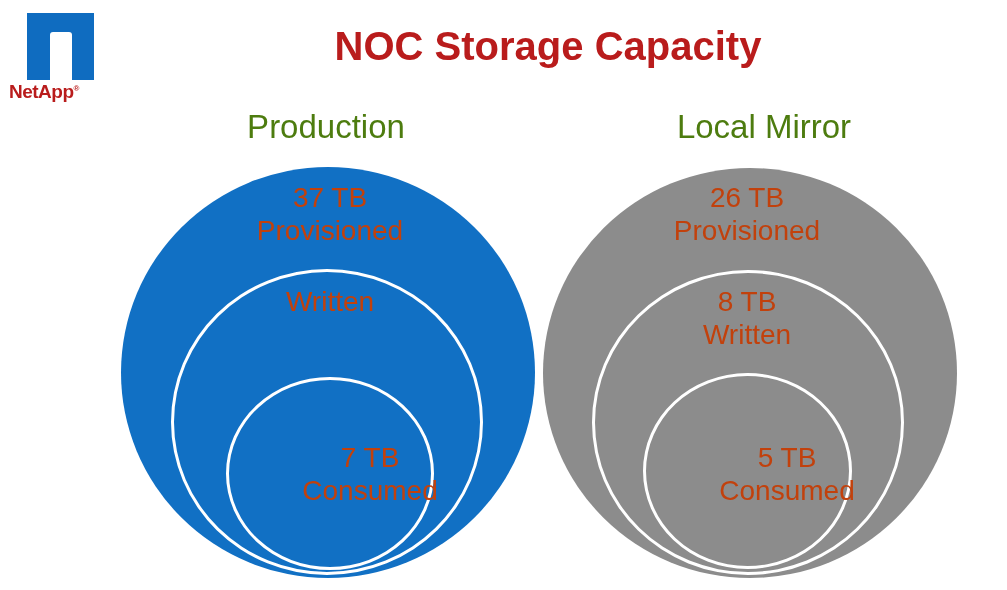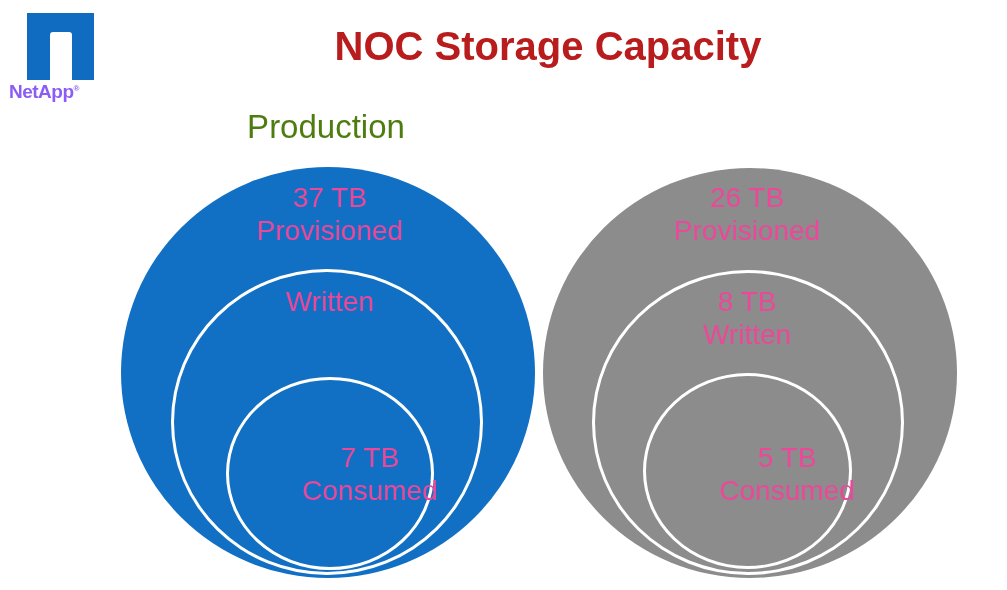--- a/index.html
+++ b/index.html
@@ -11,7 +11,7 @@
   .logo{position:absolute;left:0;top:0;width:120px;height:105px;}
   .logo-square{position:absolute;left:27px;top:13px;width:67px;height:67px;}
   .logo-notch{position:absolute;left:23px;bottom:0;width:22px;height:48px;background:#ffffff;border-radius:3px 3px 0 0;}
-  .logo-word{position:absolute;left:9px;top:81px;font-size:19px;font-weight:bold;color:#8b5cf6;letter-spacing:-0.5px;white-space:nowrap;text-align:center;}
+  .logo-word{position:absolute;left:9px;top:81px;font-size:19px;font-weight:bold;color:#b91c1c;letter-spacing:-0.5px;white-space:nowrap;text-align:center;}
   .logo-word sup{font-size:8px;}
   
   .title{position:absolute;left:548px;top:24px;transform:translateX(-50%);

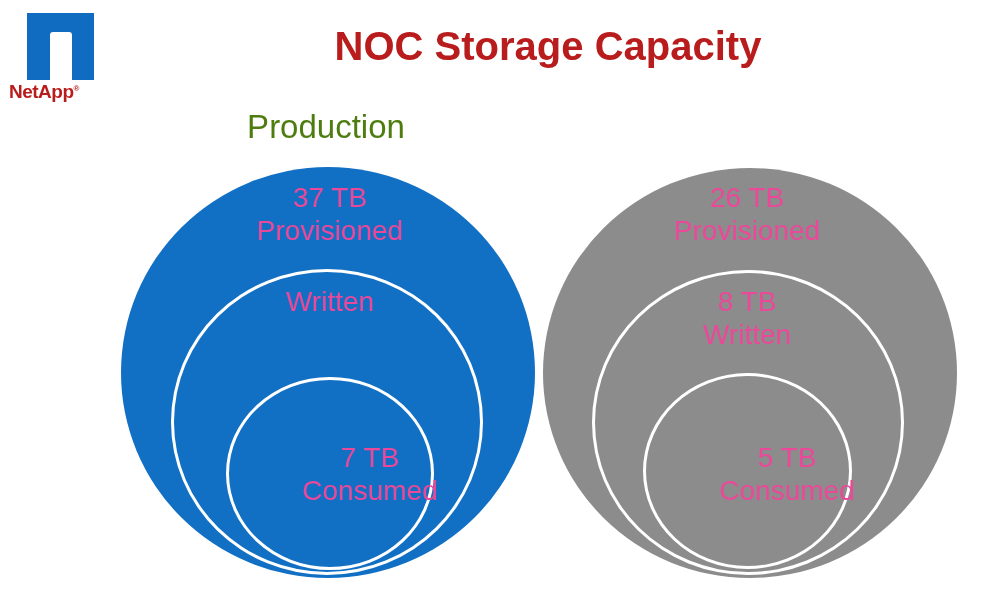--- a/index.html
+++ b/index.html
@@ -53,6 +53,7 @@
   <div class="title">NOC Storage Capacity</div>
 
   <div class="group-label label-production">Production</div>
+  <div class="group-label label-mirror">Local Mirror</div>
 
   <div class="ellipse prod-outer" style="background: rgb(17, 112, 196);"></div>
   <div class="ellipse ring prod-middle"></div>

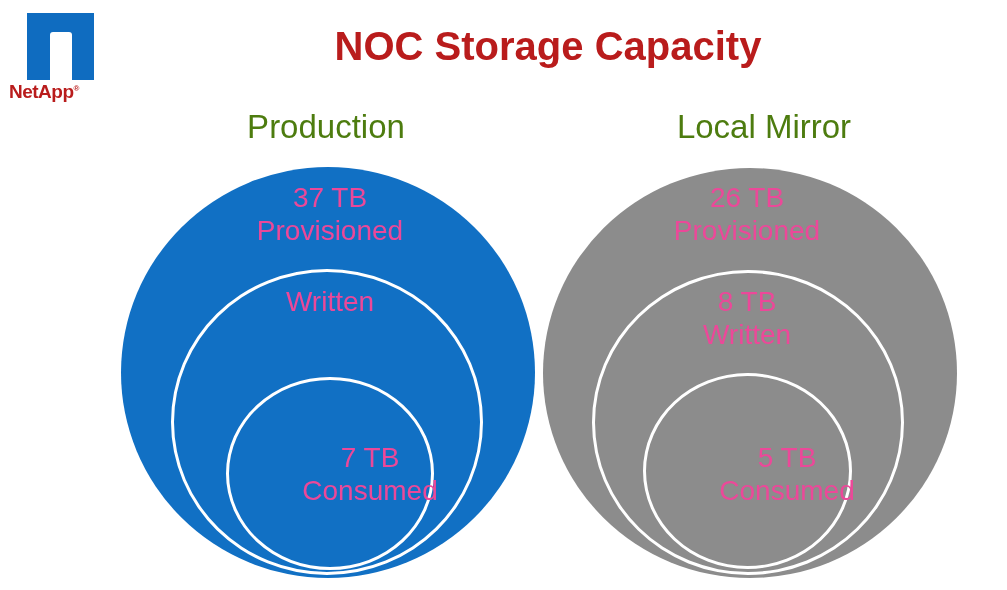--- a/index.html
+++ b/index.html
@@ -30,7 +30,7 @@
   .mir-middle {left:592px;top:270px;width:312px;height:305px;}
   .mir-inner  {left:643px;top:373px;width:209px;height:196px;}
   
-  .ring-text{position:absolute;transform:translateX(-50%);color:#ec4899;
+  .ring-text{position:absolute;transform:translateX(-50%);color:#c2410c;
     font-size:28px;line-height:33px;text-align:center;white-space:nowrap;}
   .prod-col{left:330px;}
   .mir-col{left:747px;text-align:center;}

